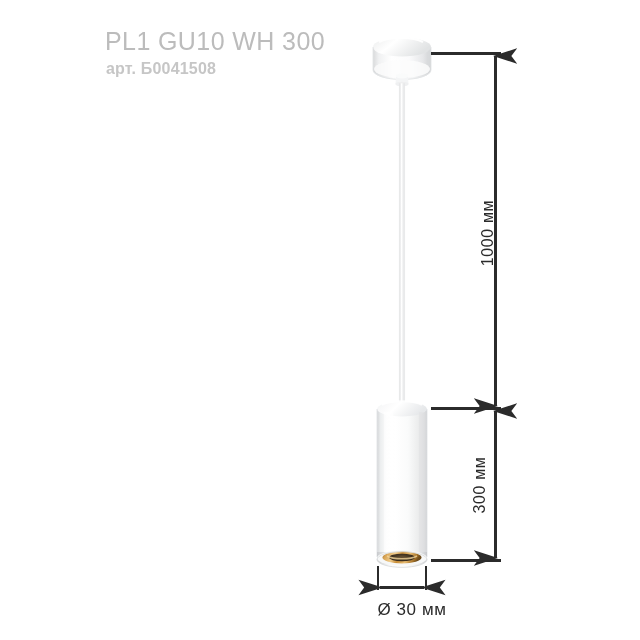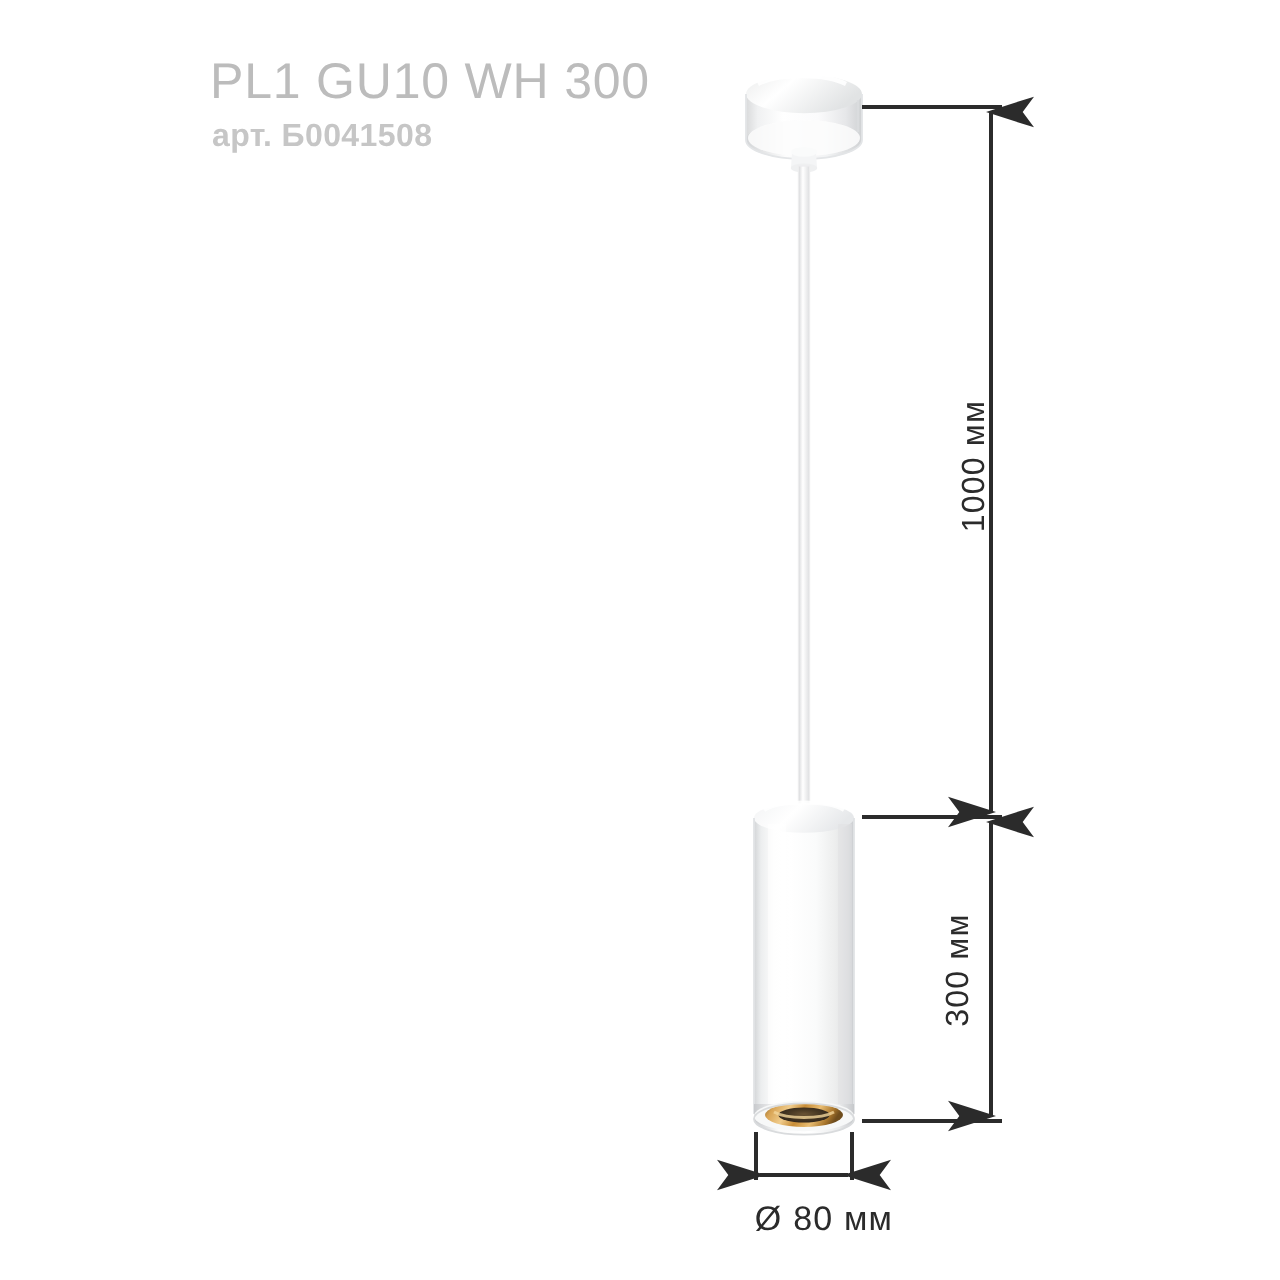--- a/index.html
+++ b/index.html
@@ -218,7 +218,7 @@
 
   <div class="dim-label dim-vert dim-300">300 мм</div>
 
-  <div class="dim-label dim-80">Ø 80 мм</div>
+  <div class="dim-label dim-80">Ø 30 мм</div>
 
 </div>
 

